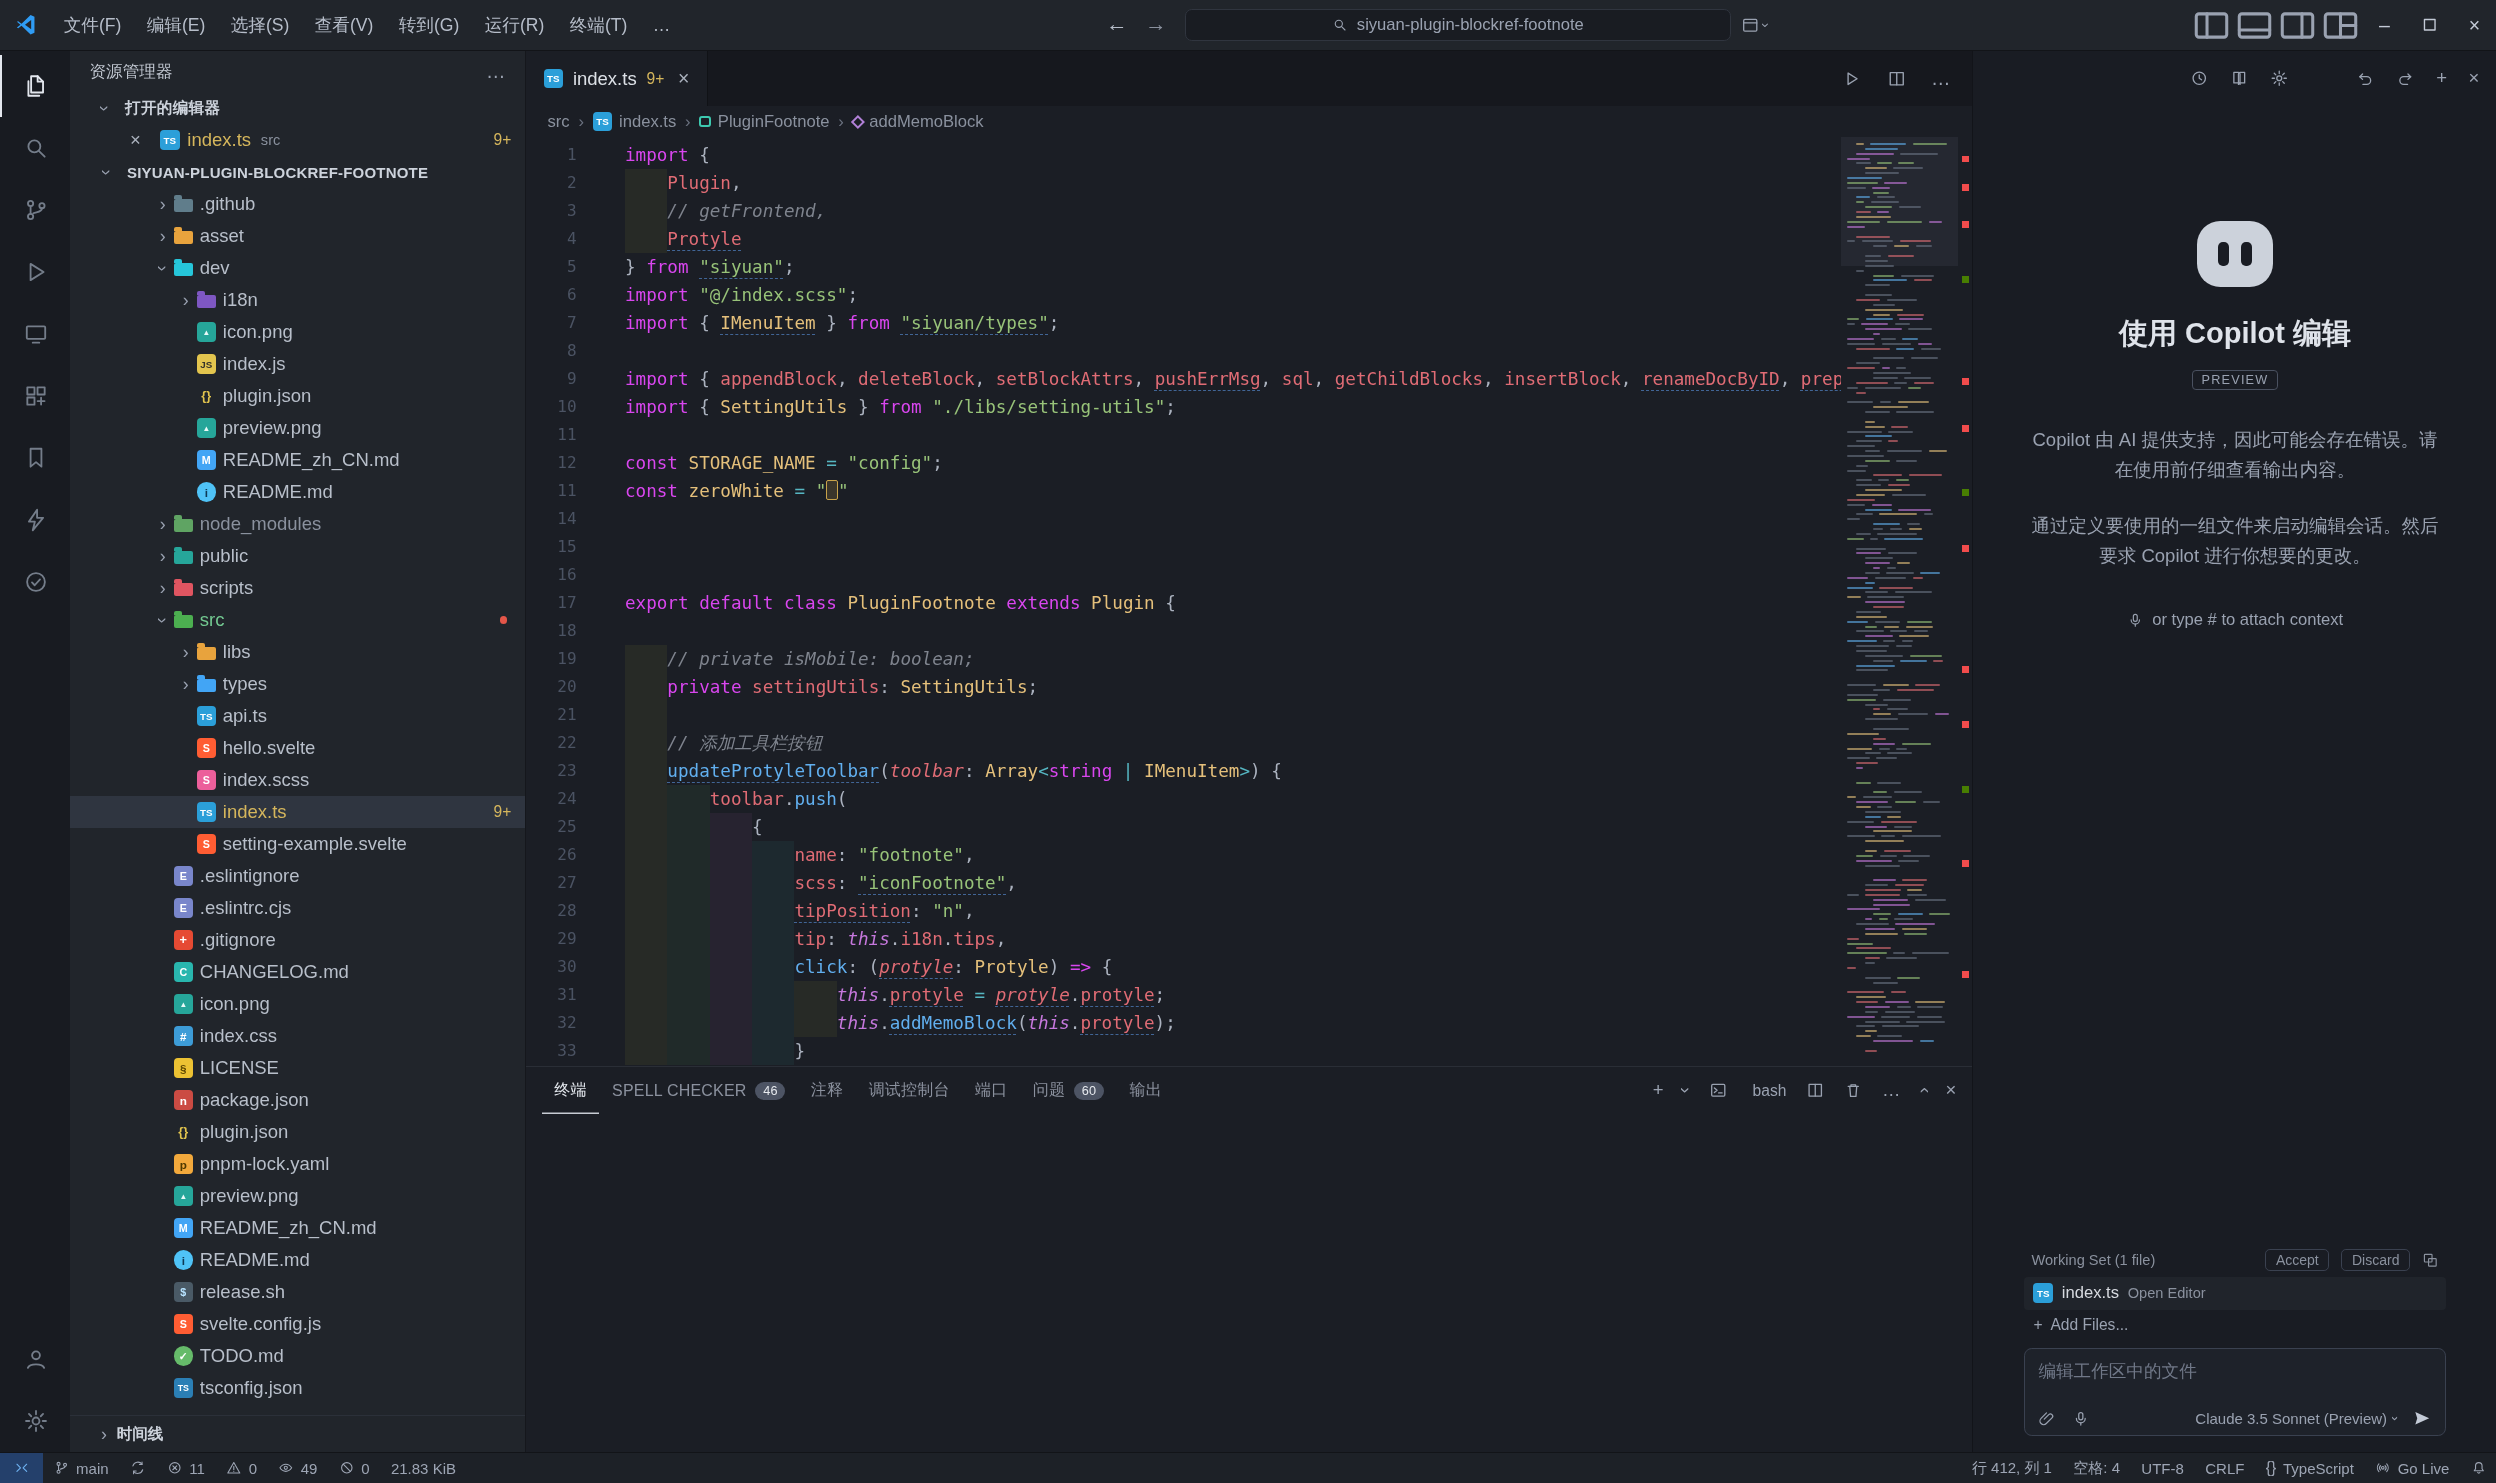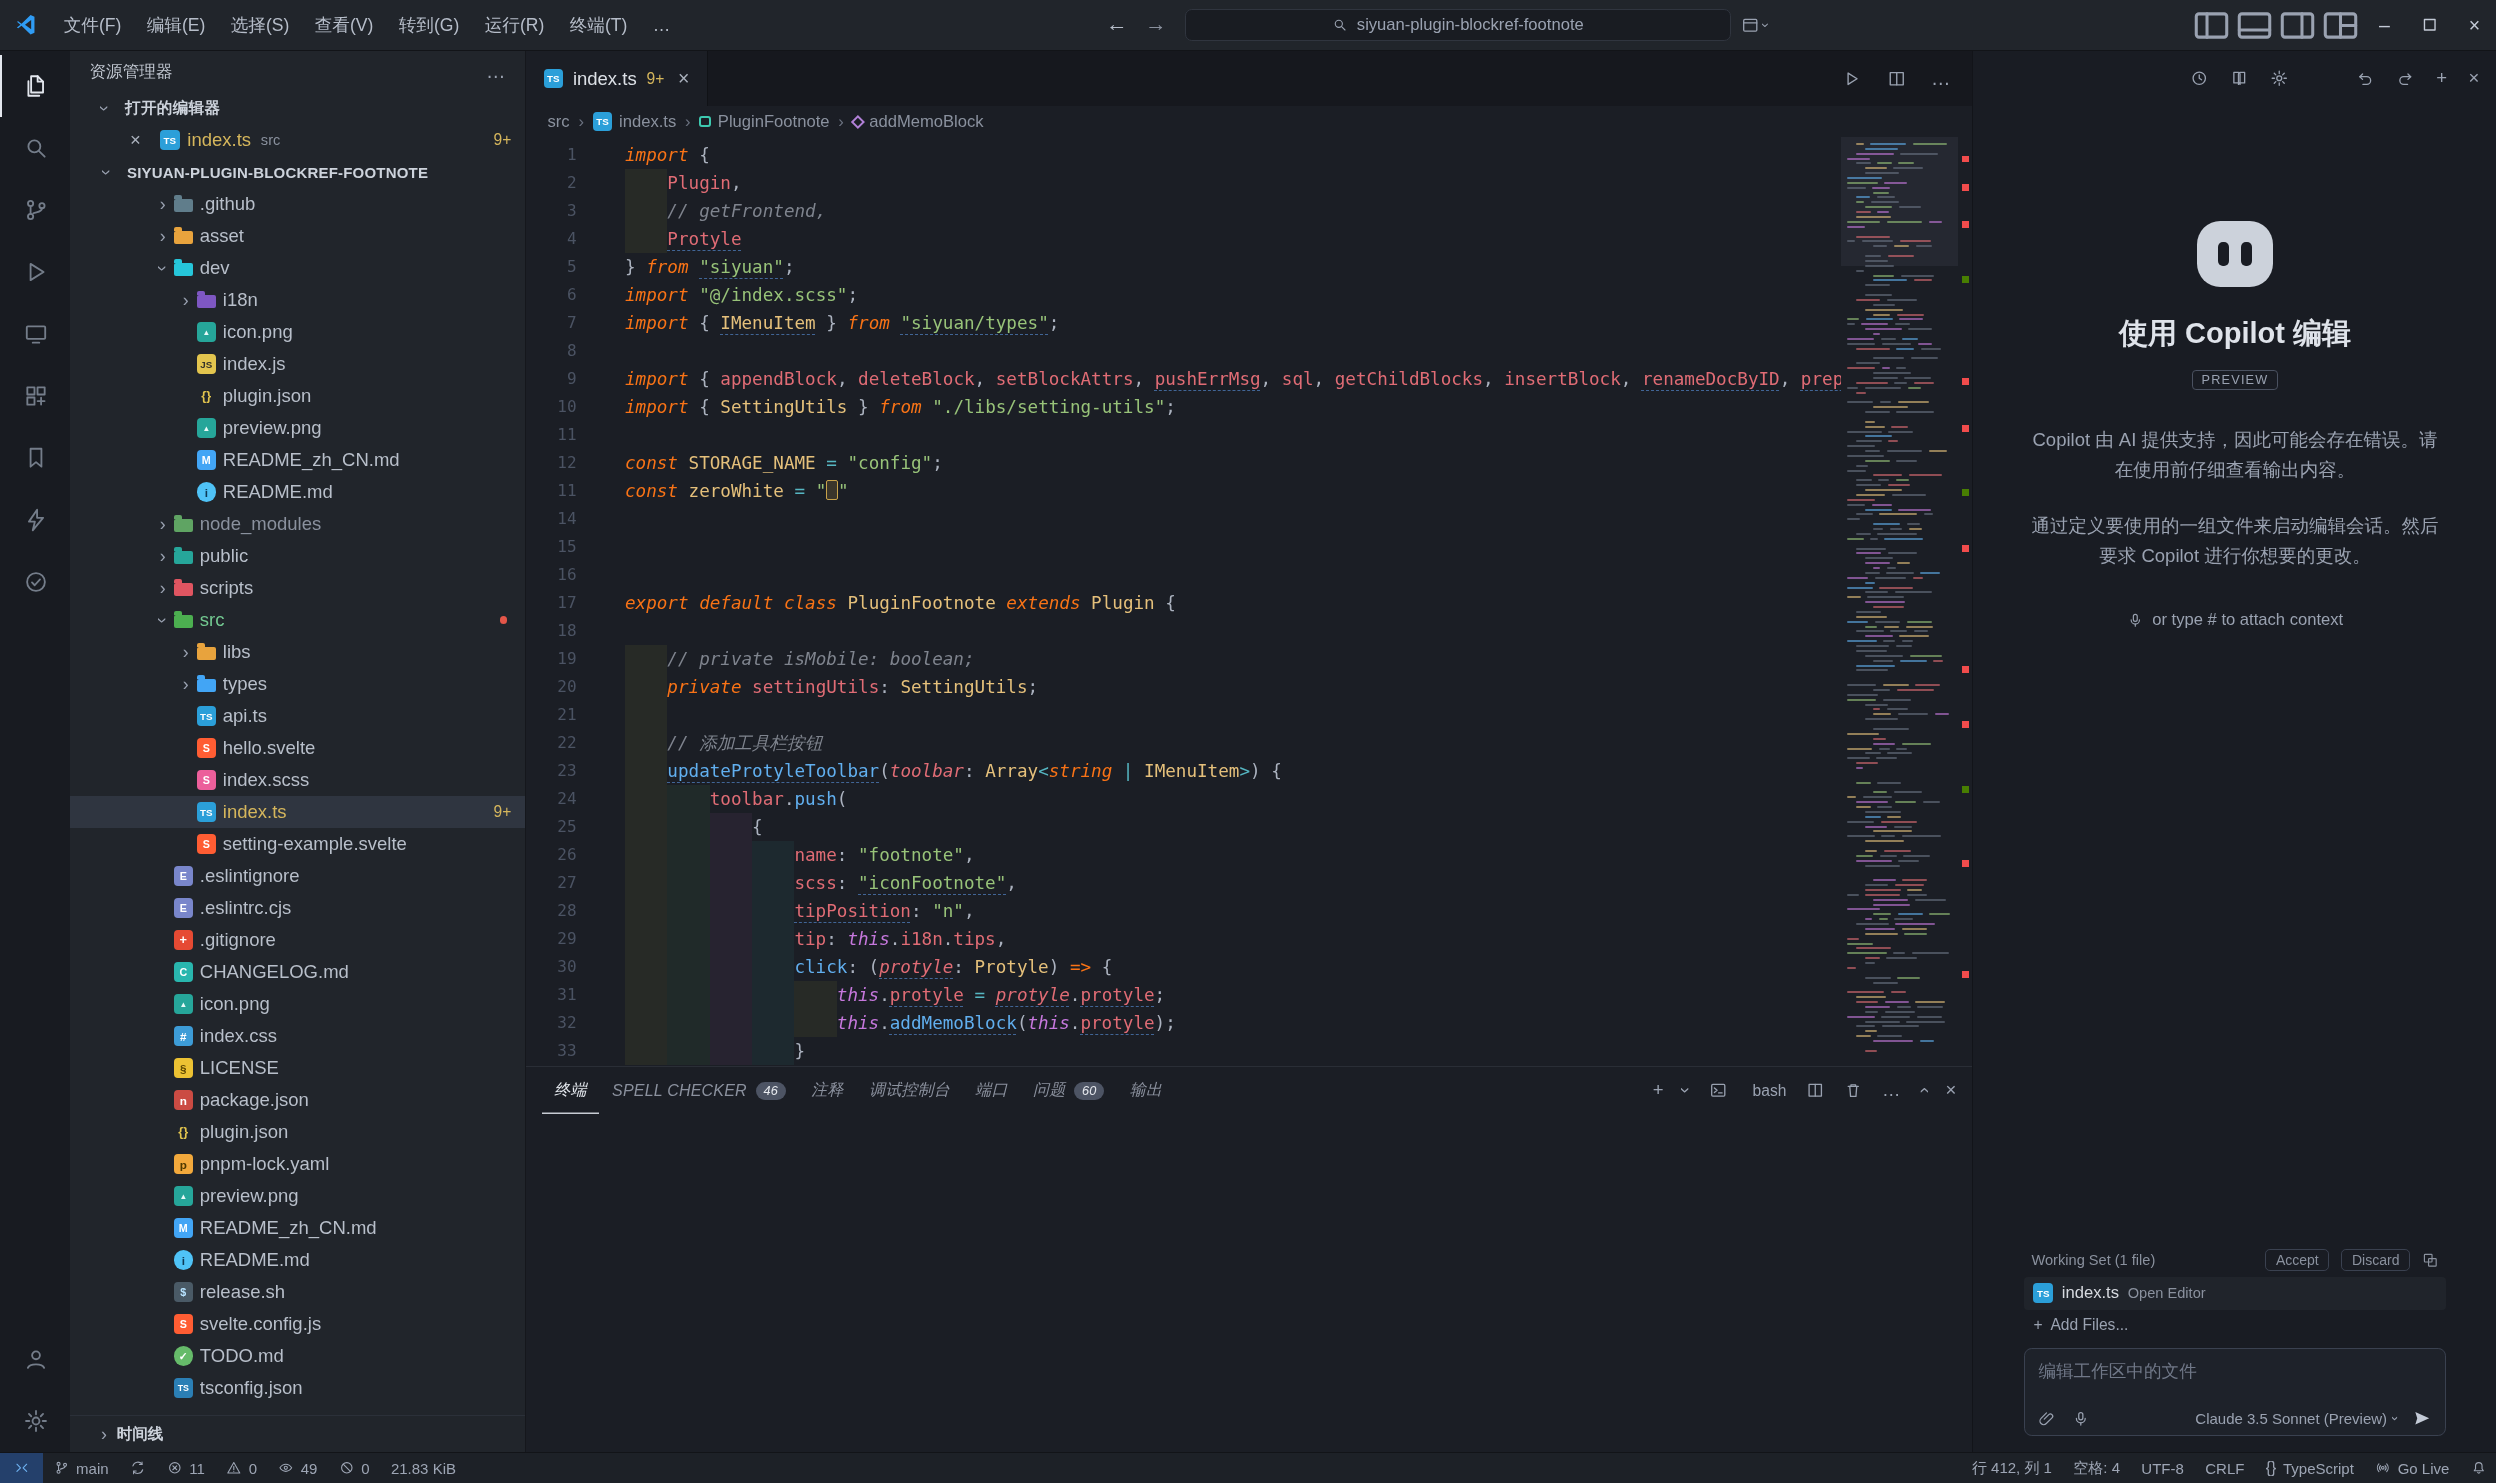--- a/index.html
+++ b/index.html
@@ -87,7 +87,7 @@
   .ir1{background:rgba(127,255,127,.055);}
   .ir2{background:rgba(255,127,255,.055);}
   .ir3{background:rgba(79,236,236,.055);}
-  .tk-kw{color:#f97316;font-style:italic;} .tk-id{color:#e06c75;} .tk-fn{color:#61afef;} .tk-cls{color:#e5c07b;}
+  .tk-kw{color:#d946ef;} .tk-id{color:#e06c75;} .tk-fn{color:#61afef;} .tk-cls{color:#e5c07b;}
   .tk-str{color:#98c379;} .tk-cm{color:#7f848e;font-style:italic;} .tk-op{color:#56b6c2;}
   .tk-pn{color:#abb2bf;} .tk-pr{color:#e06c75;font-style:italic;} .tk-th{color:#c678dd;font-style:italic;}
   .sq{text-decoration:underline dashed rgba(86,140,210,.65);text-decoration-thickness:1px;text-underline-offset:4.9px;}

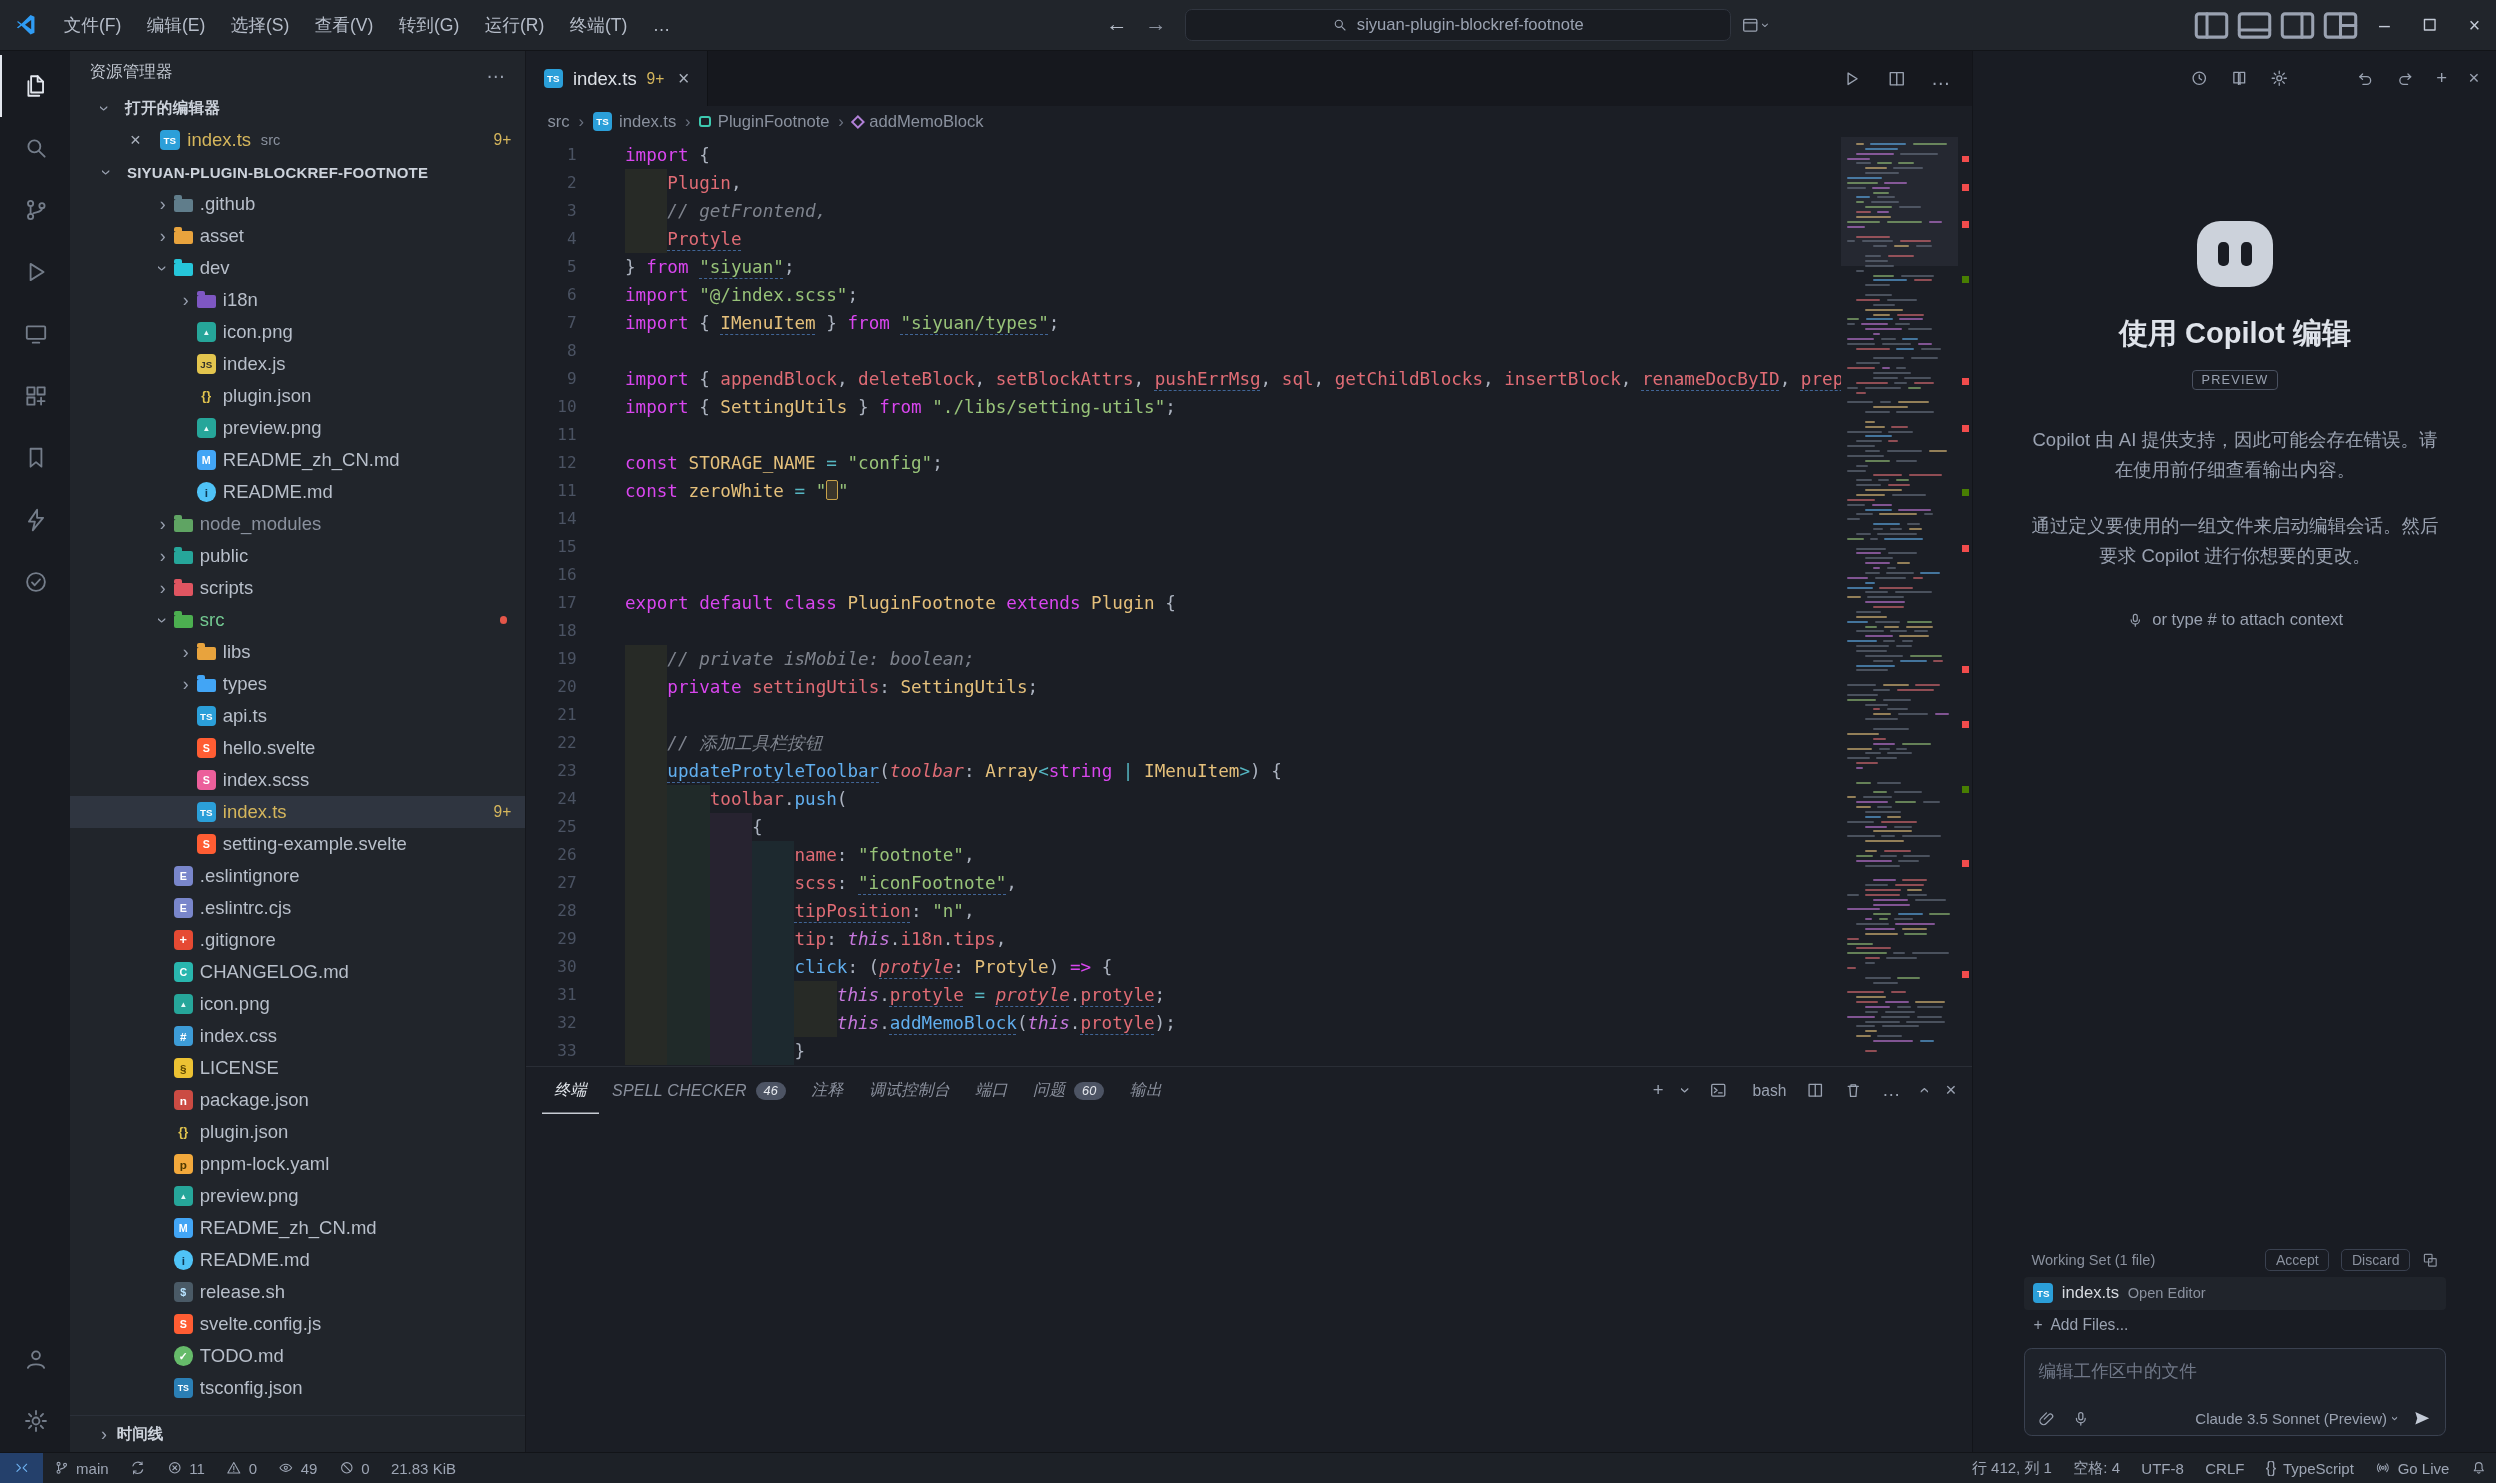--- a/index.html
+++ b/index.html
@@ -102,7 +102,7 @@
   
   .panel{height:386px;flex:none;border-top:1px solid #2a2e36;display:flex;flex-direction:column;background:#1b1e25;}
   .panel-tabs{height:47px;display:flex;align-items:center;padding:0 15.6px;flex:none;}
-  .ptab{padding:0 12.7px;height:100%;display:flex;align-items:center;gap:8.8px;font-size:16px;color:#8b919e;letter-spacing:0.2px;font-style:italic;}
+  .ptab{padding:0 12.7px;height:100%;display:flex;align-items:center;gap:8.8px;font-size:16px;color:#8b919e;letter-spacing:0.2px;}
   .ptab.active{color:#e2e6ec;box-shadow:inset 0 -1.5px 0 #c8ccd4;}
   .pbadge{background:#4d5464;color:#e6e9ee;font-size:12.7px;border-radius:9.8px;padding:2px 7.8px;}
   .panel-actions{margin-left:auto;display:flex;align-items:center;gap:19.5px;color:#9aa2b1;font-size:18.5px;}

